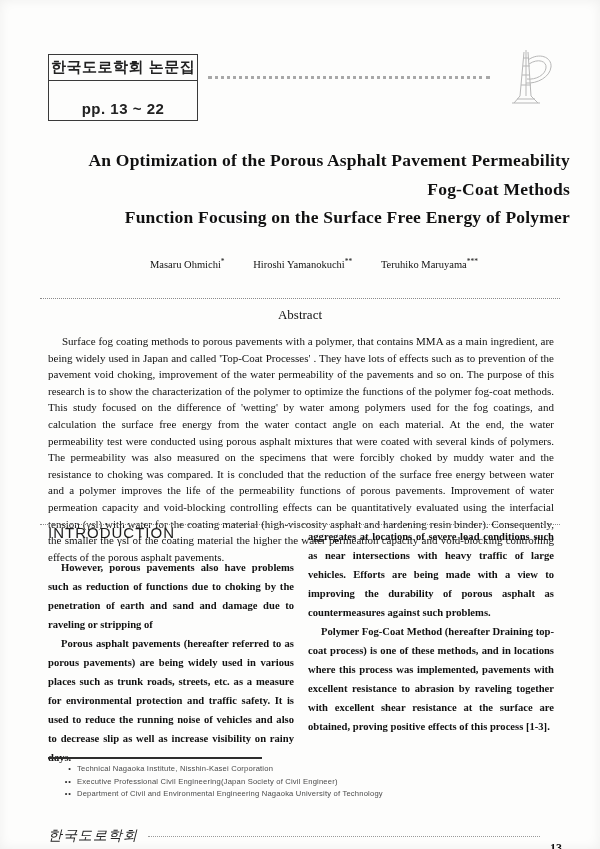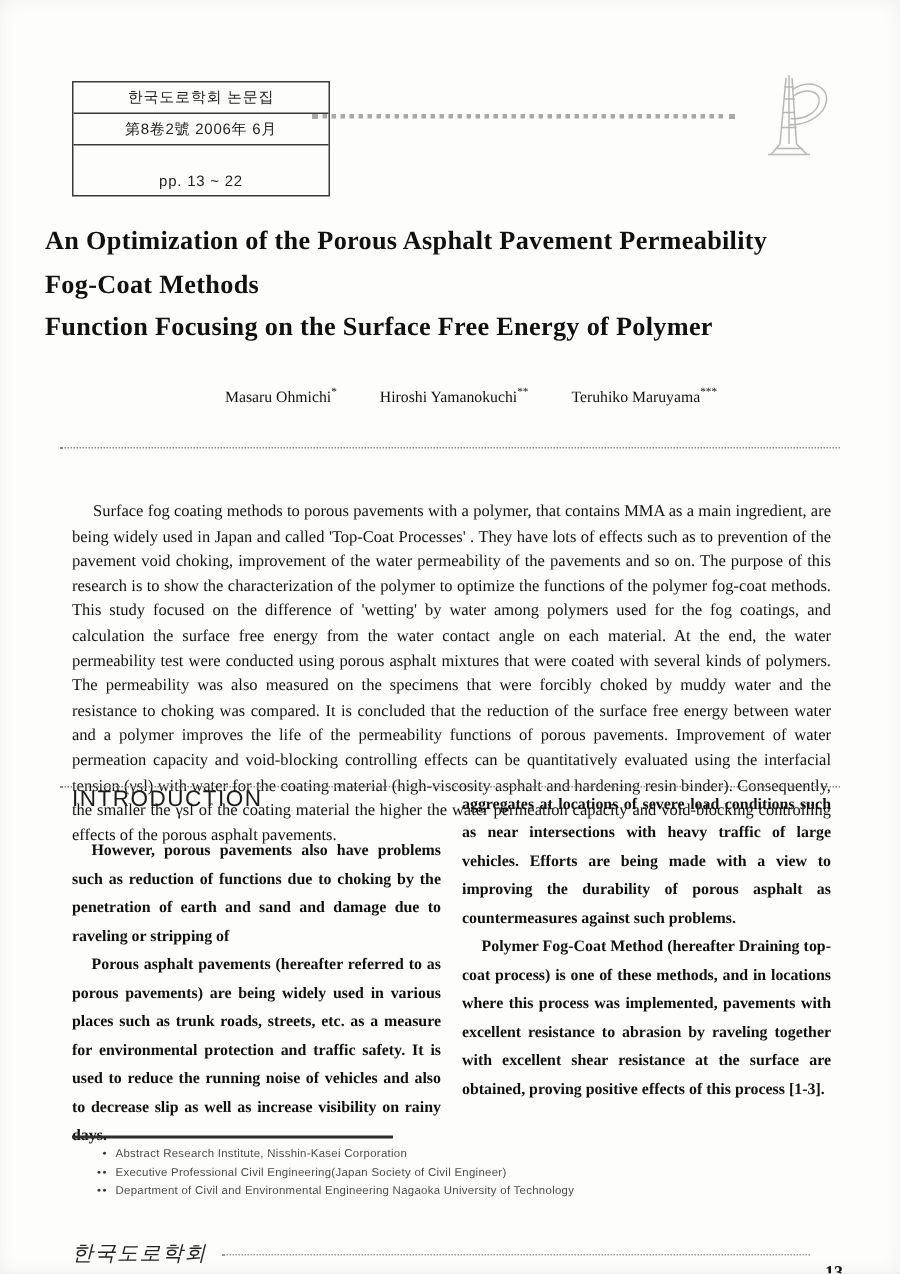--- a/index.html
+++ b/index.html
@@ -17,11 +17,12 @@
 
   
   .journal-box {
-    position: absolute; left: 48px; top: 54px; width: 172px;
+    position: absolute; left: 48px; top: 54px; width: 150px;
     border: 1.5px solid #3a3a3a;
     font-family: "Liberation Sans", sans-serif;
-    font-size: 10px; color: #222;
+    font-size: 15px; color: #222;
     text-align: center;
+    font-weight: bold;
   }
   .journal-box .cell {
     padding: 3px 2px;

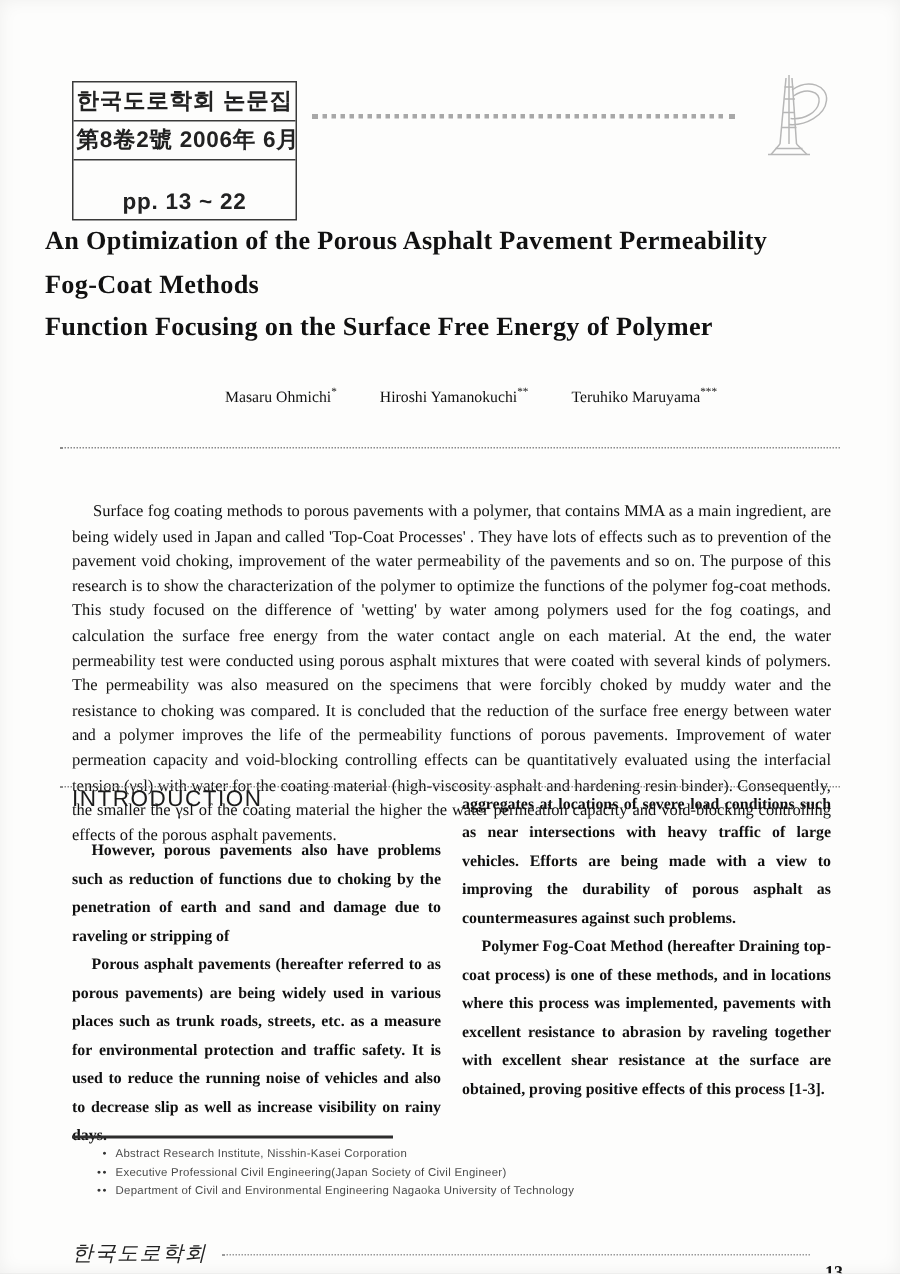--- a/index.html
+++ b/index.html
@@ -134,7 +134,6 @@
 
   <div class="journal-box">
     <div class="cell">한국도로학회 논문집</div>
-    <div class="cell">第8卷2號 2006年 6月</div>
     <div class="cell">pp. 13 ~ 22</div>
   </div>
 

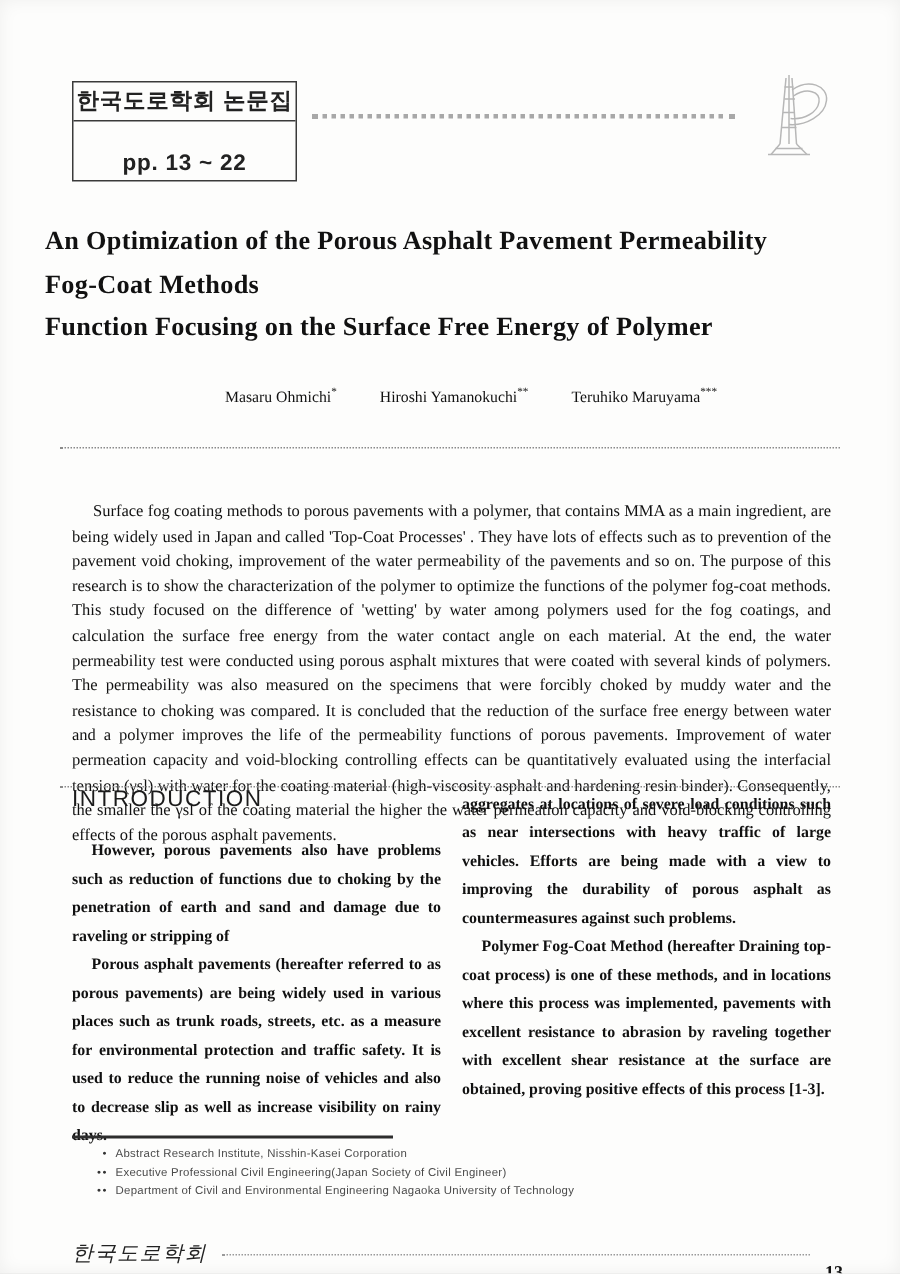--- a/index.html
+++ b/index.html
@@ -43,7 +43,7 @@
   
   .title {
     position: absolute; top: 146px; left: 30px; right: 30px;
-    text-align: left;
+    text-align: right;
     font-size: 17.5px; font-weight: bold;
     line-height: 1.63;
     color: #111;

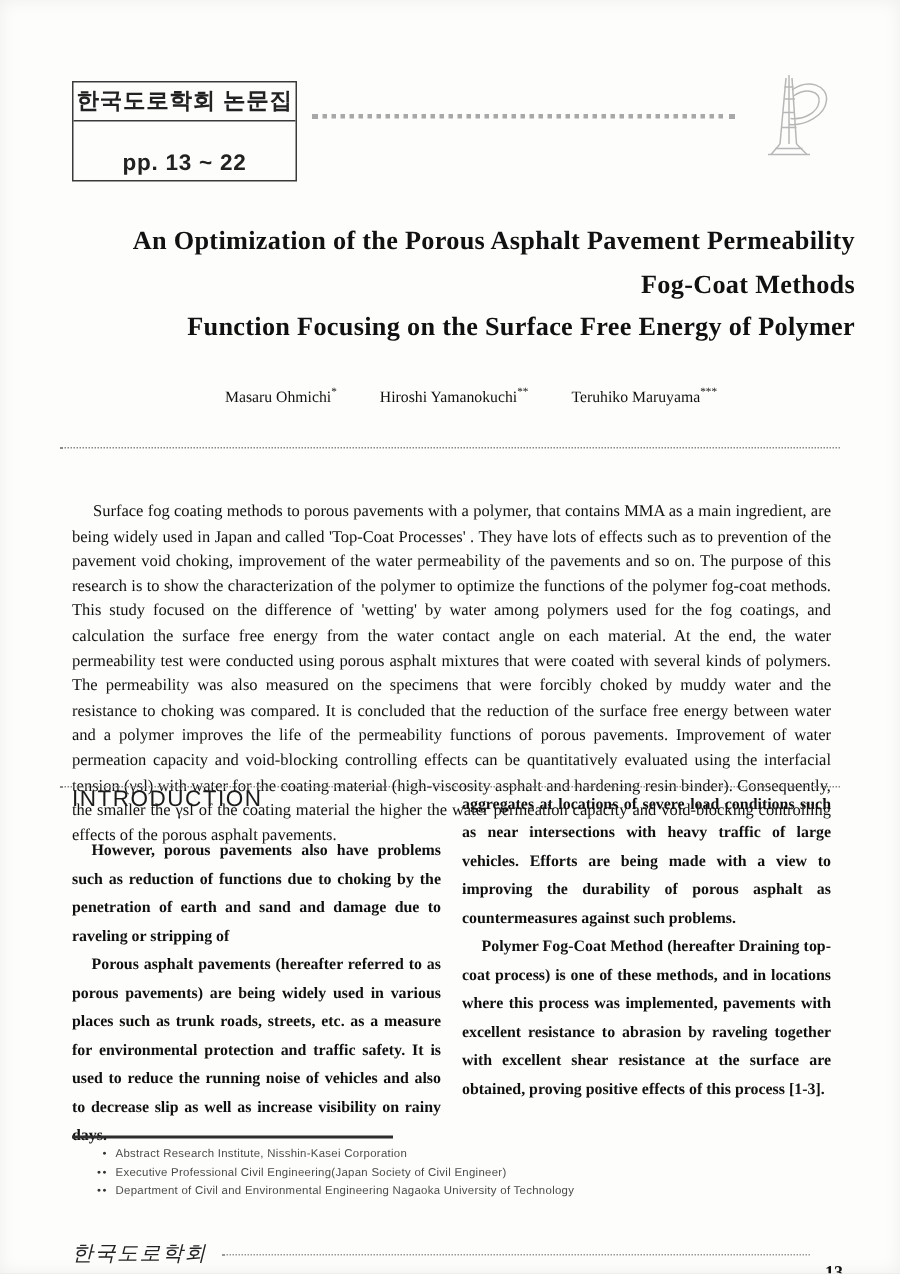--- a/index.html
+++ b/index.html
@@ -175,6 +175,7 @@
   </div>
 
   <div class="rule-dotted rule-top"></div>
+  <div class="abstract-heading">Abstract</div>
   <div class="abstract-text">Surface fog coating methods to porous pavements with a polymer, that contains MMA as a main ingredient, are being widely used in Japan and called 'Top-Coat Processes' . They have lots of effects such as to prevention of the pavement void choking, improvement of the water permeability of the pavements and so on. The purpose of this research is to show the characterization of the polymer to optimize the functions of the polymer fog-coat methods. This study focused on the difference of 'wetting' by water among polymers used for the fog coatings, and calculation the surface free energy from the water contact angle on each material. At the end, the water permeability test were conducted using porous asphalt mixtures that were coated with several kinds of polymers. The permeability was also measured on the specimens that were forcibly choked by muddy water and the resistance to choking was compared. It is concluded that the reduction of the surface free energy between water and a polymer improves the life of the permeability functions of porous pavements. Improvement of water permeation capacity and void-blocking controlling effects can be quantitatively evaluated using the interfacial tension (γsl) with water for the coating material (high-viscosity asphalt and hardening resin binder). Consequently, the smaller the γsl of the coating material the higher the water permeation capacity and void-blocking controlling effects of the porous asphalt pavements.</div>
   <div class="rule-dotted rule-bottom"></div>
 

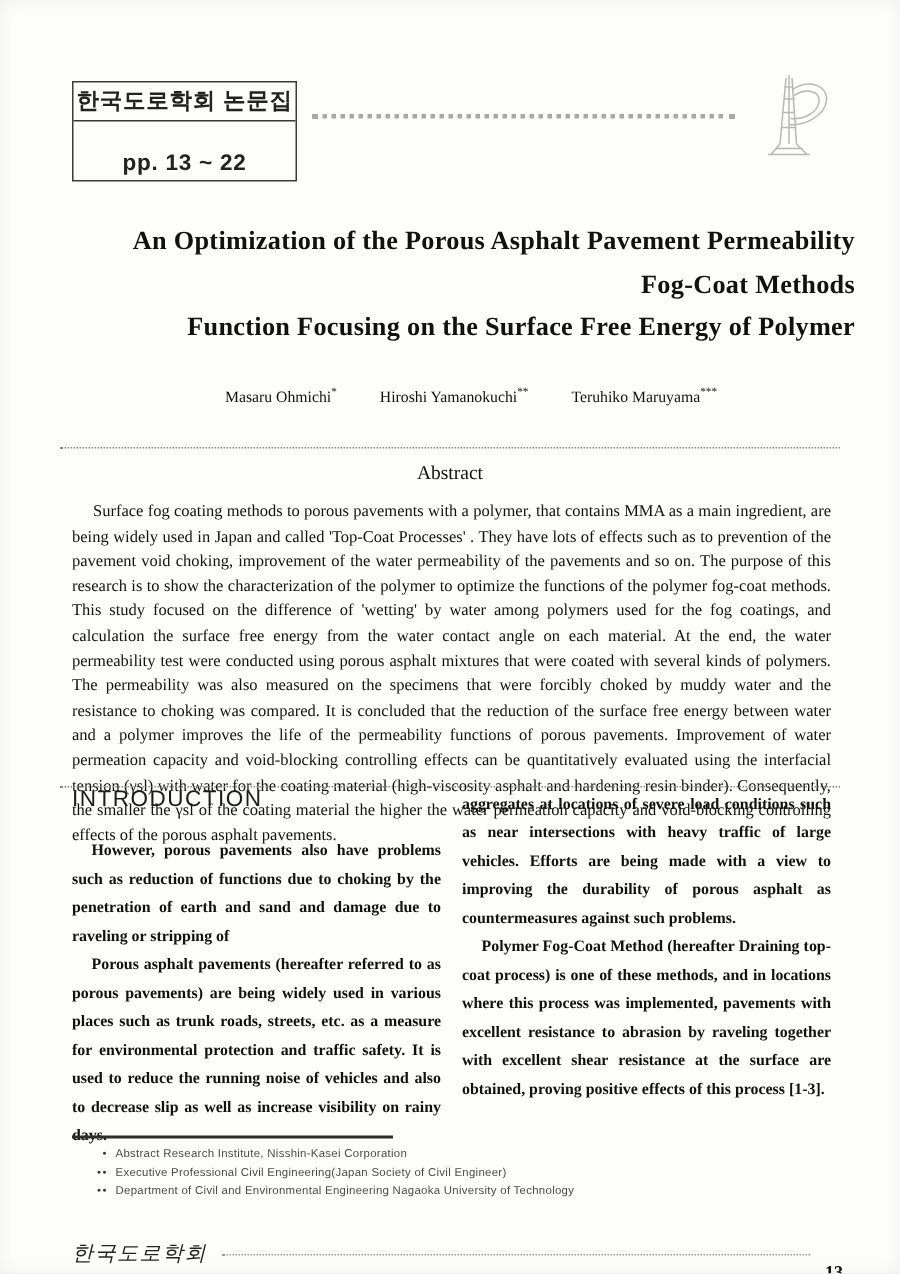--- a/index.html
+++ b/index.html
@@ -195,7 +195,7 @@
   <div class="footnotes">
     <div class="fn">
       <span class="fn-mark">•</span>
-      <span>Abstract Research Institute, Nisshin-Kasei Corporation</span>
+      <span>Technical Nagaoka Institute, Nisshin-Kasei Corporation</span>
     </div>
     <div class="fn">
       <span class="fn-mark">••</span>

